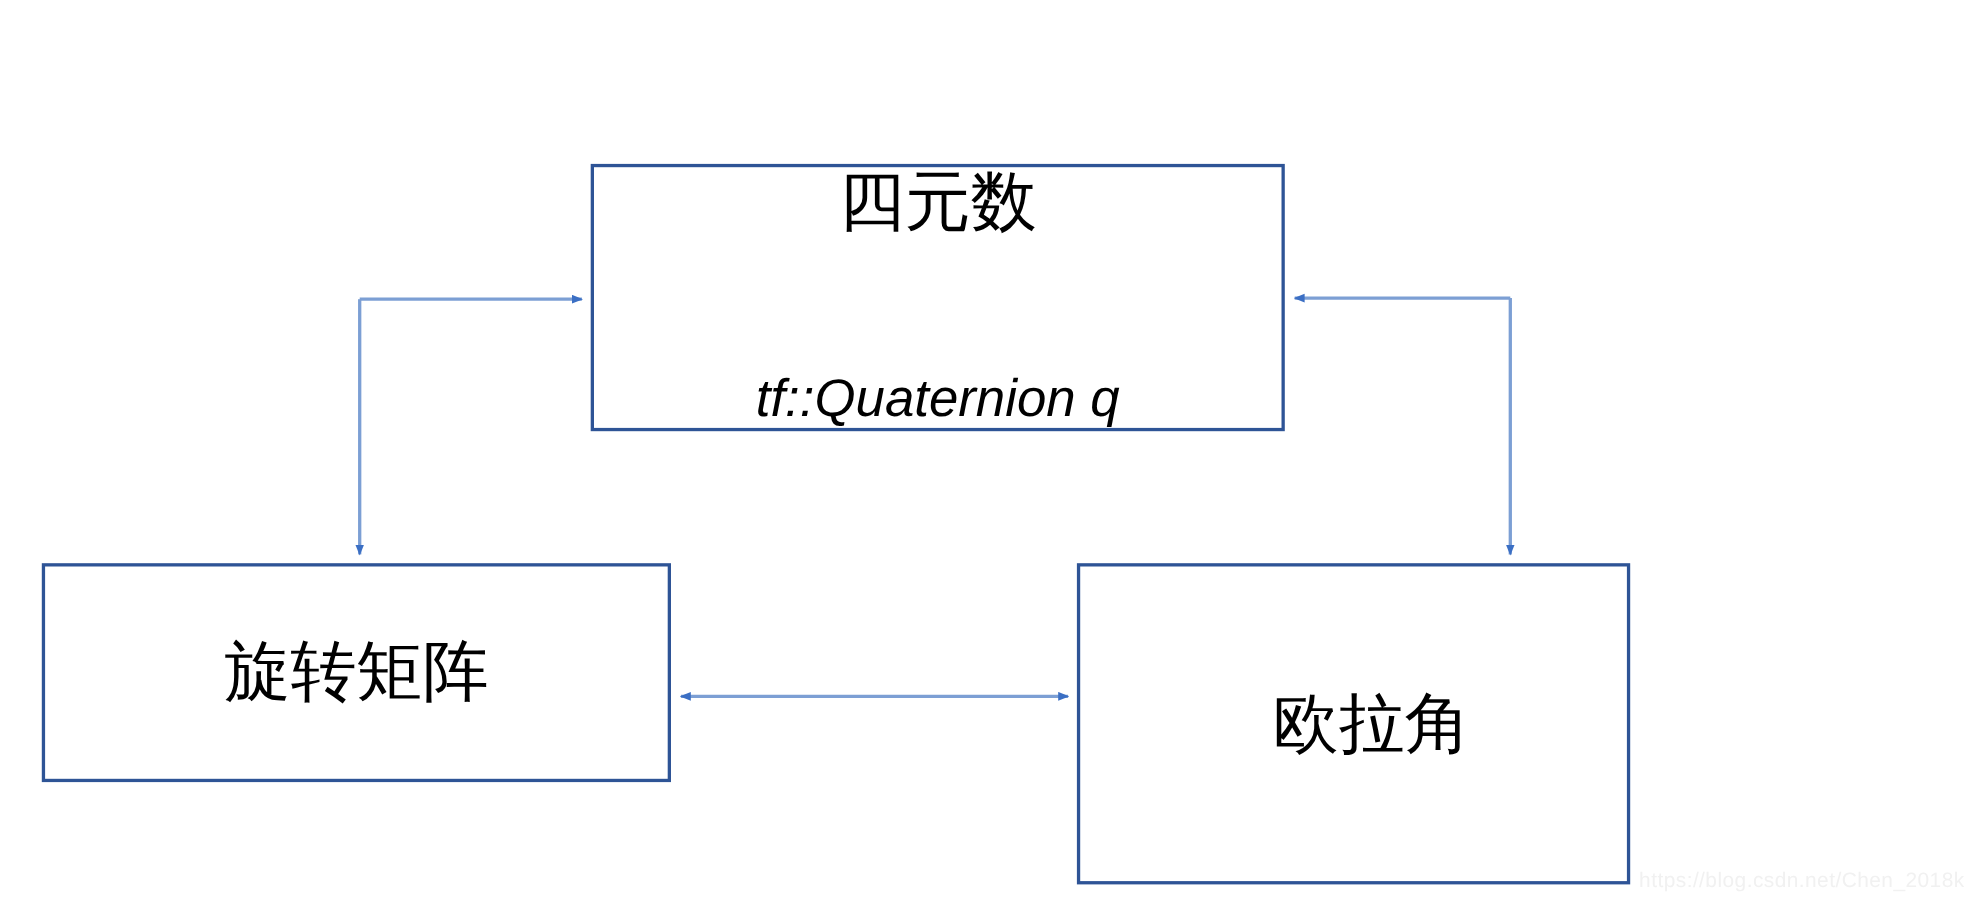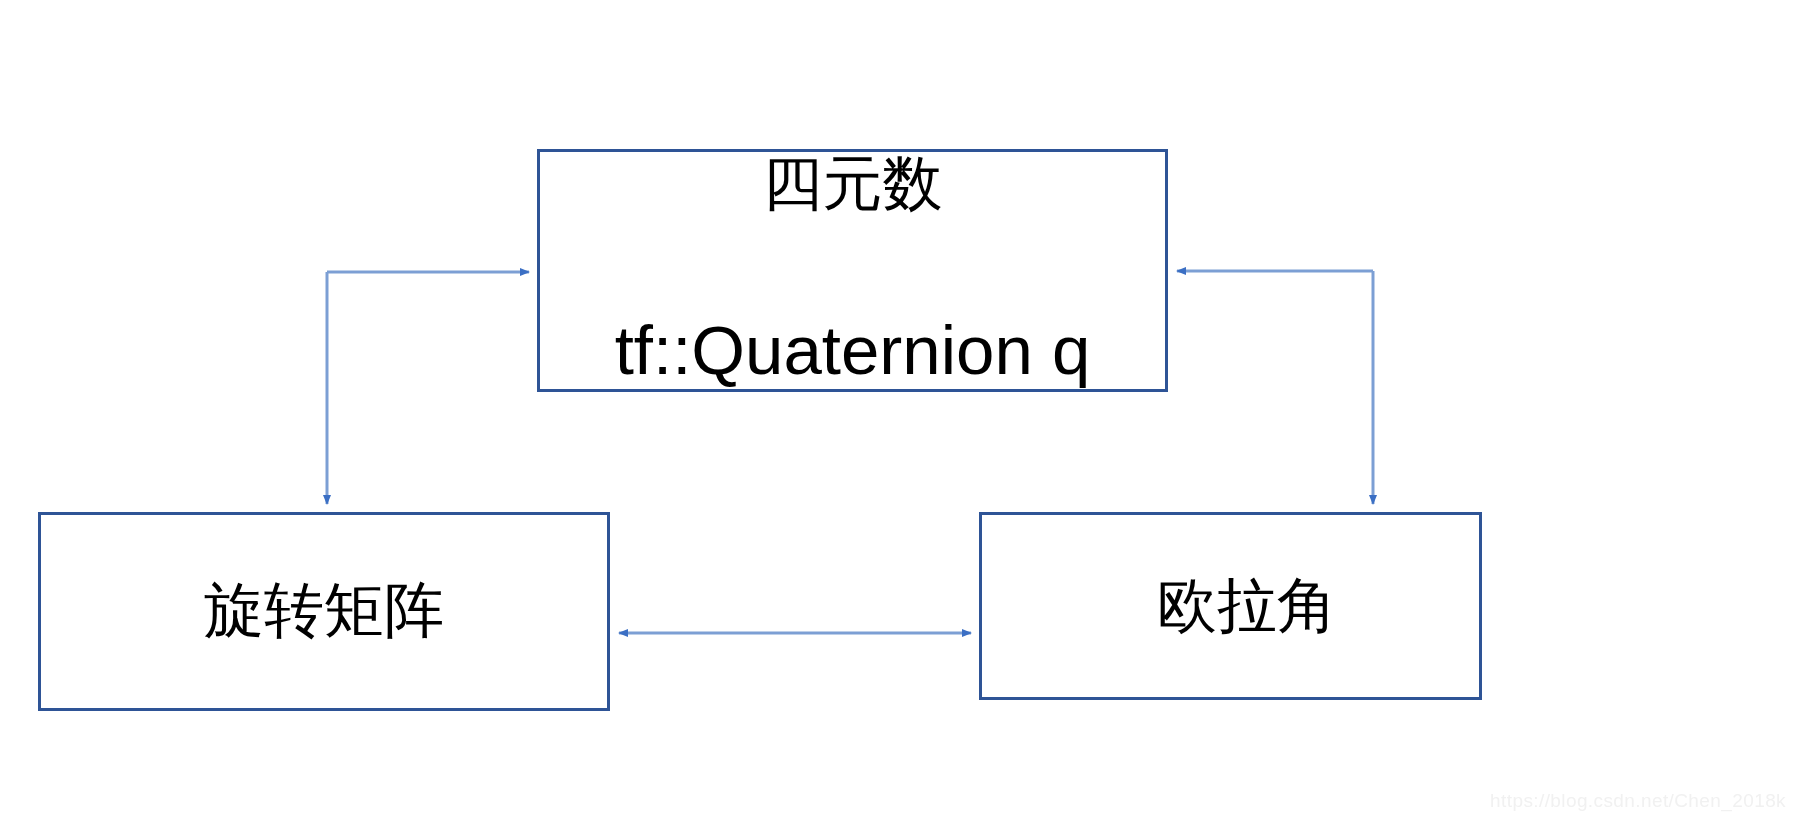--- a/index.html
+++ b/index.html
@@ -35,8 +35,9 @@
     letter-spacing: 0px;
   }
   .node .line2 {
-    font-size: 69px;
+    font-size: 48px;
     letter-spacing: 0px;
+    font-style: italic;
   }
   #node-quaternion {
     left: 537px;

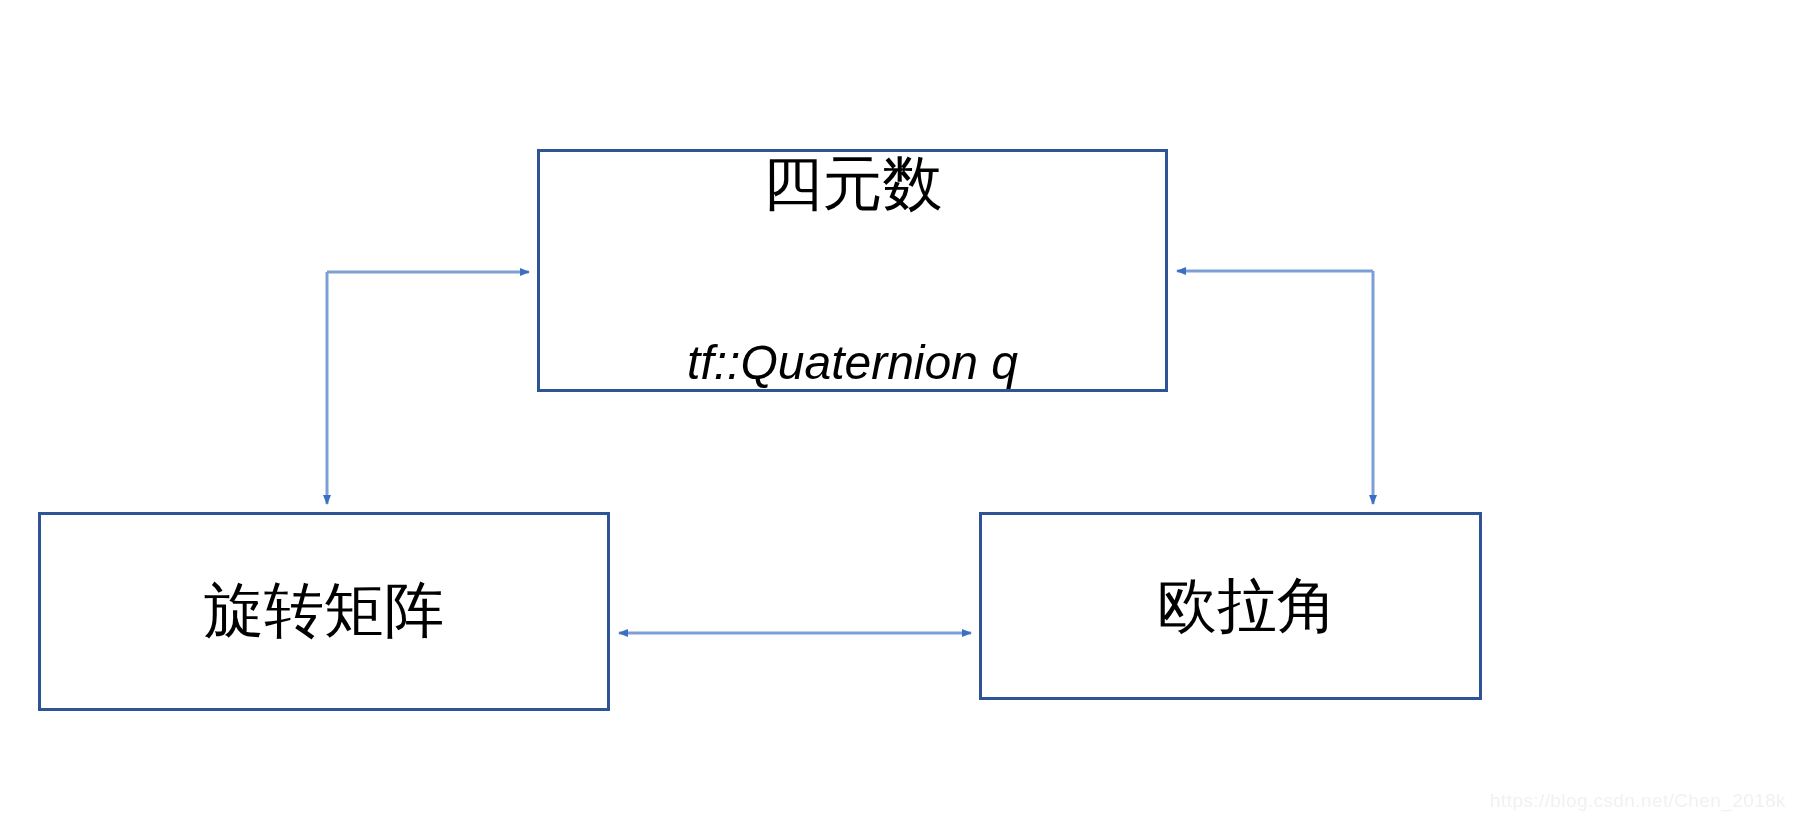--- a/index.html
+++ b/index.html
@@ -56,7 +56,7 @@
     left: 979px;
     top: 512px;
     width: 503px;
-    height: 188px;
+    height: 292px;
     padding-left: 33px;
   }
   #connectors {

